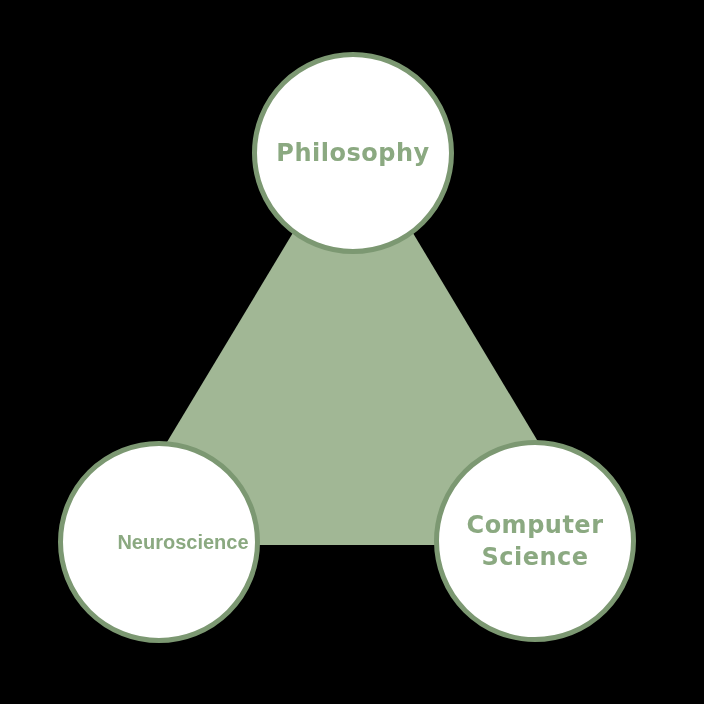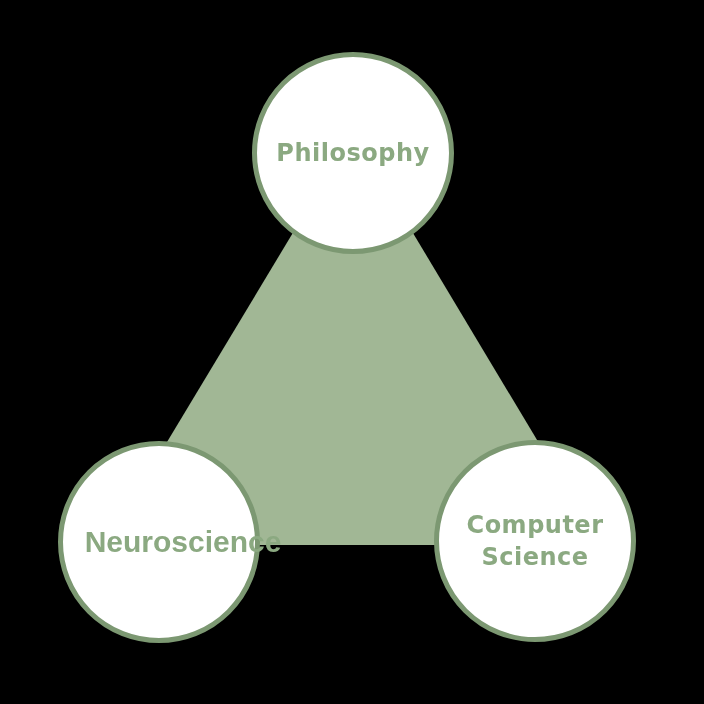--- a/index.html
+++ b/index.html
@@ -60,7 +60,7 @@
 
   .node--neuroscience .node-label {
     font-family: "Liberation Sans", sans-serif;
-    font-size: 30px;
+    font-size: 20px;
     letter-spacing: 0px;
     margin-left: 48px;
   }

